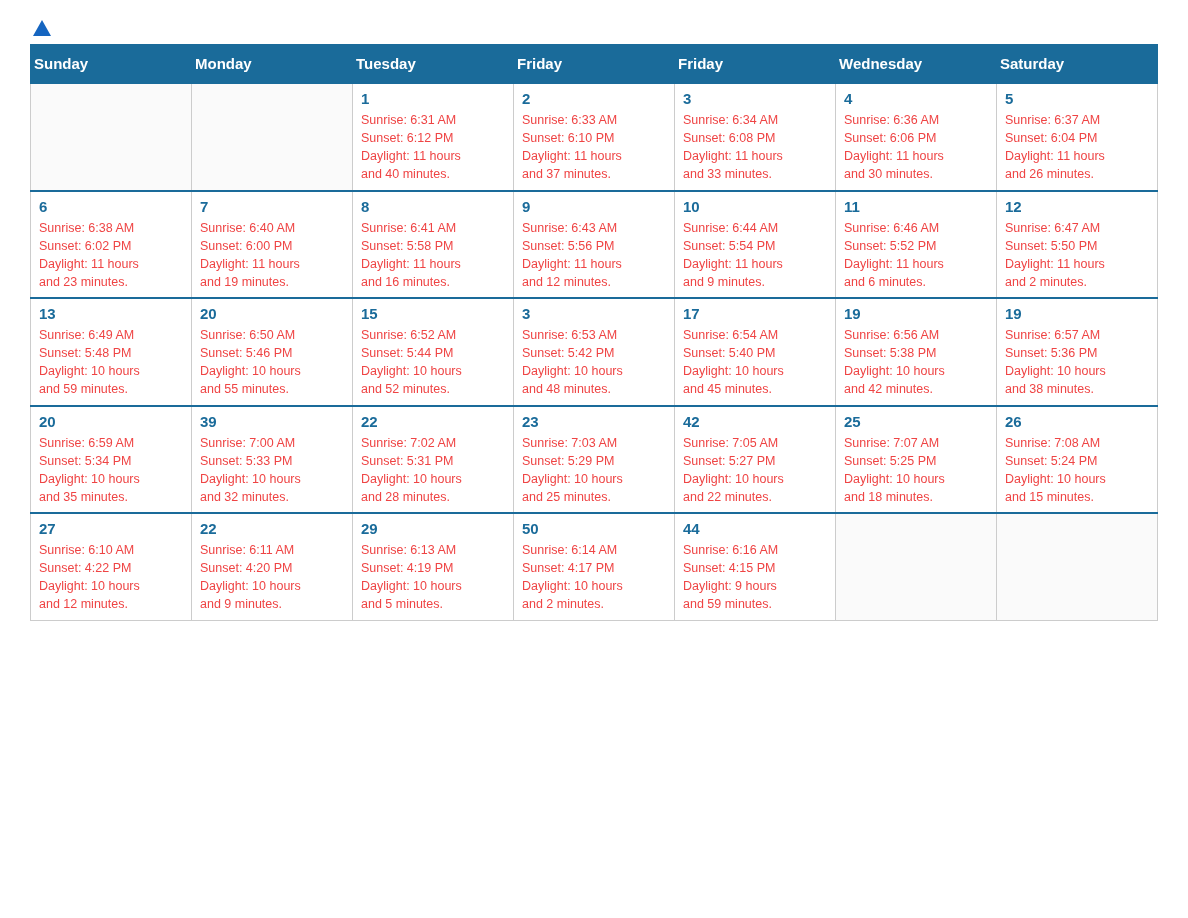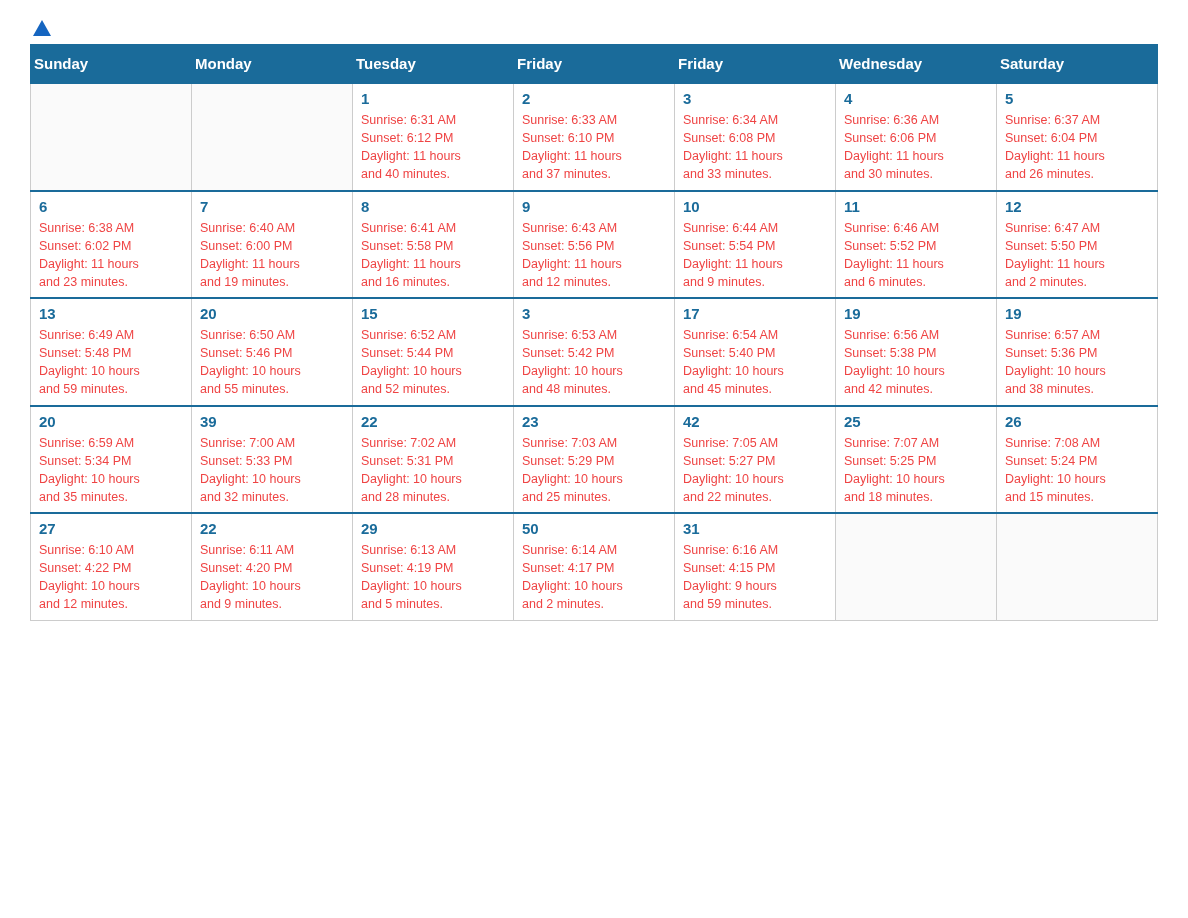--- a/index.html
+++ b/index.html
@@ -244,7 +244,7 @@
           <div class="day-info">Sunrise: 6:14 AM<br>Sunset: 4:17 PM<br>Daylight: 10 hours<br>and 2 minutes.</div>
         </td>
         <td>
-          <span class="day-number">31</span>
+          <span class="day-number">44</span>
           <div class="day-info">Sunrise: 6:16 AM<br>Sunset: 4:15 PM<br>Daylight: 9 hours<br>and 59 minutes.</div>
         </td>
         <td class="empty-cell"></td>

